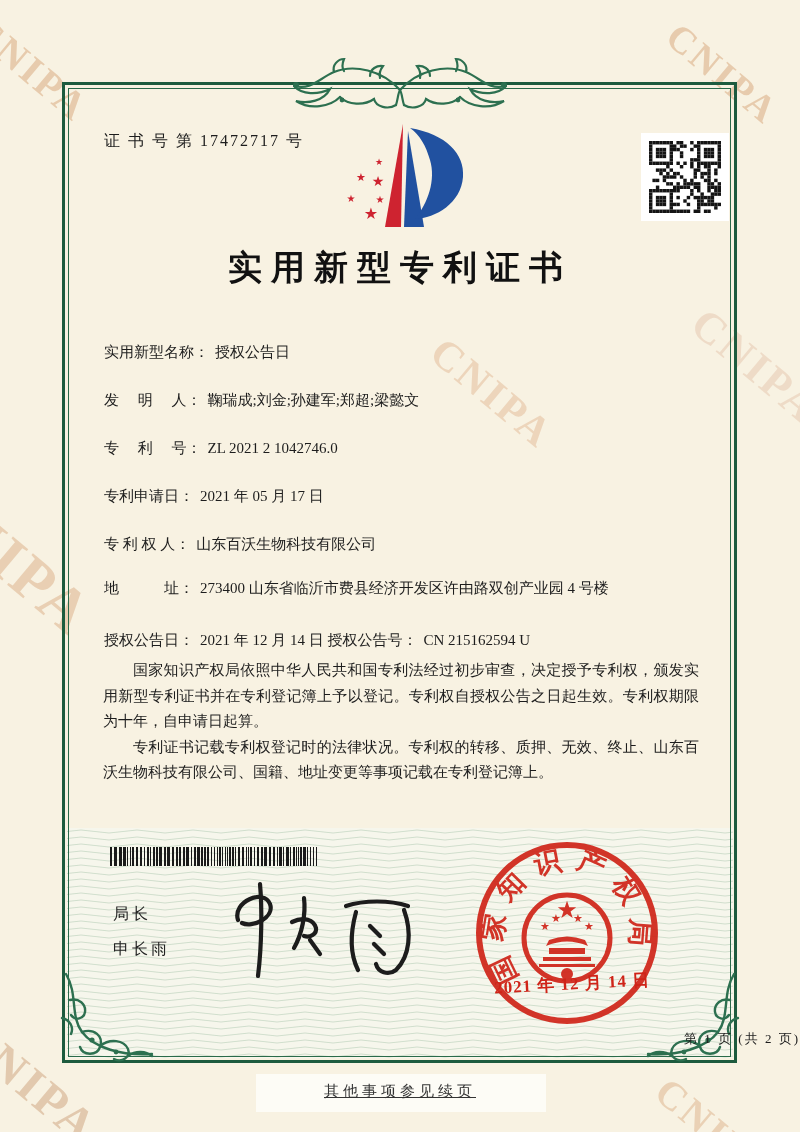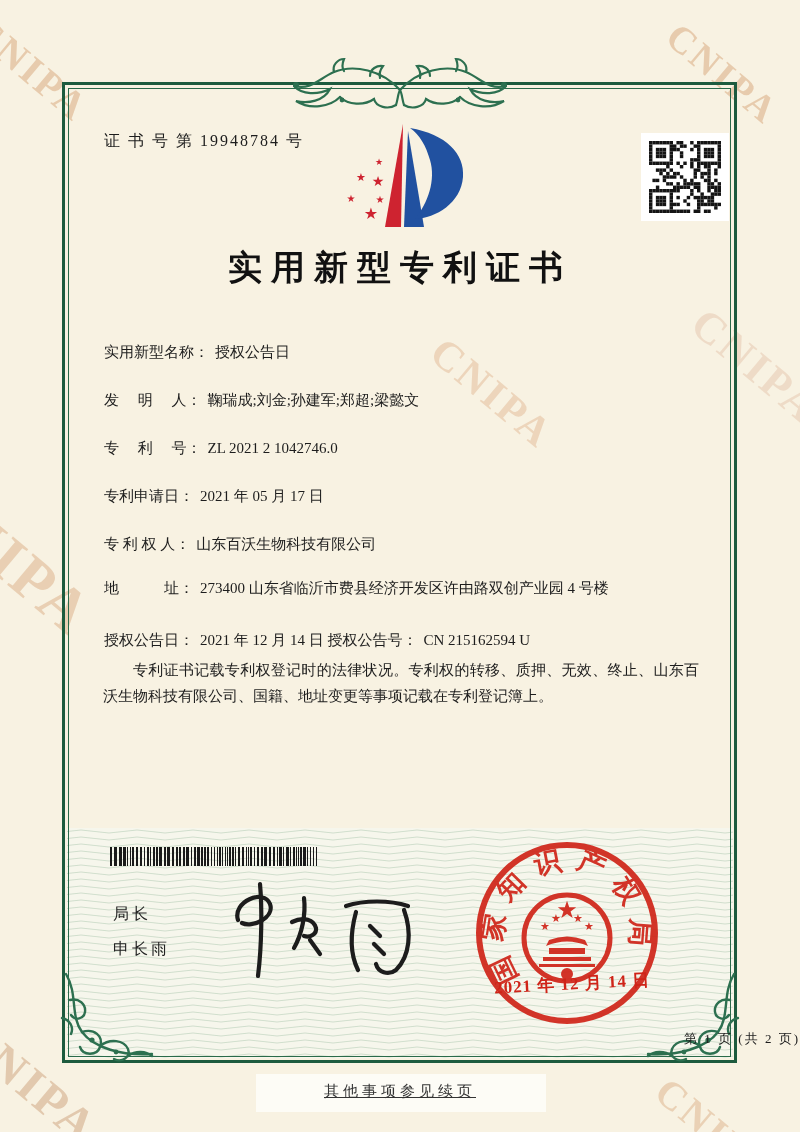--- a/index.html
+++ b/index.html
@@ -155,7 +155,7 @@
     </g>
   </svg>
 
-  <div class="cert-no">证 书 号 第 19948784 号</div>
+  <div class="cert-no">证 书 号 第 17472717 号</div>
 
   <svg class="logo" width="150" height="112" viewBox="0 0 150 112">
     <path d="M75,4 L57,107 L73,107 Z" fill="#ce2330"></path>

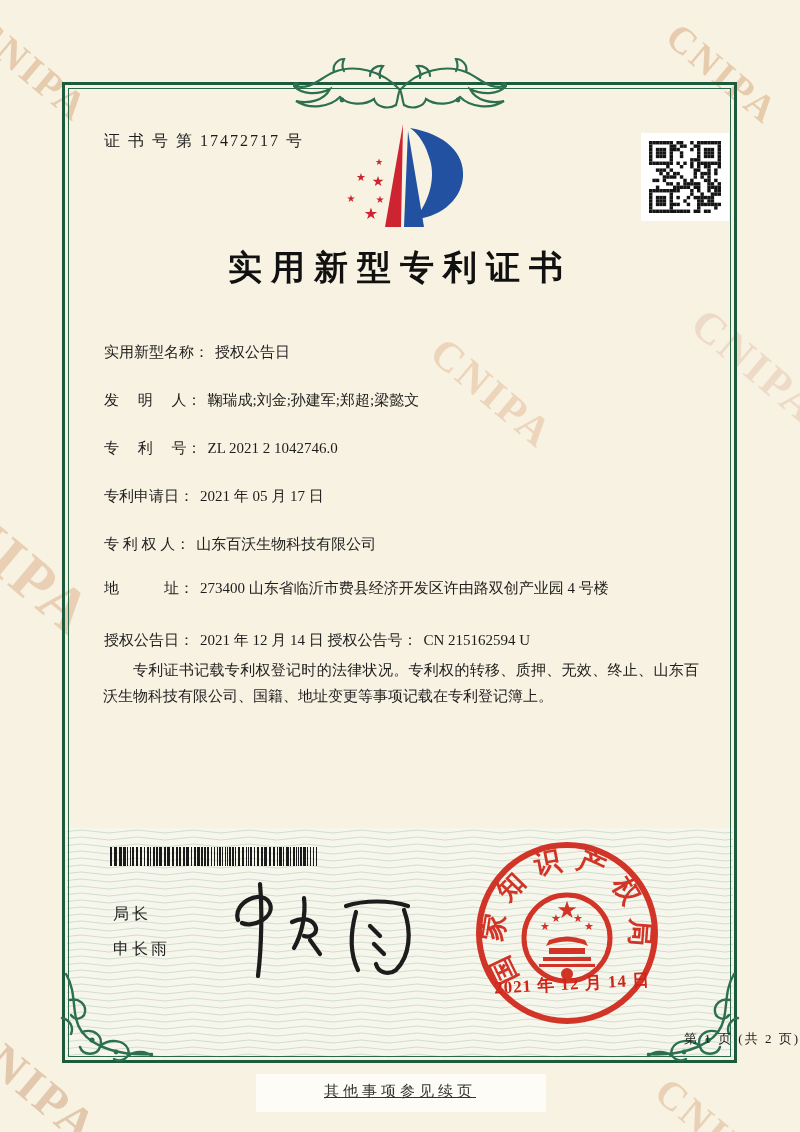--- a/index.html
+++ b/index.html
@@ -427,6 +427,7 @@
   </div>
 
   <div class="paras">
+    <p>国家知识产权局依照中华人民共和国专利法经过初步审查，决定授予专利权，颁发实用新型专利证书并在专利登记簿上予以登记。专利权自授权公告之日起生效。专利权期限为十年，自申请日起算。</p>
     <p>专利证书记载专利权登记时的法律状况。专利权的转移、质押、无效、终止、山东百沃生物科技有限公司、国籍、地址变更等事项记载在专利登记簿上。</p>
   </div>
 

